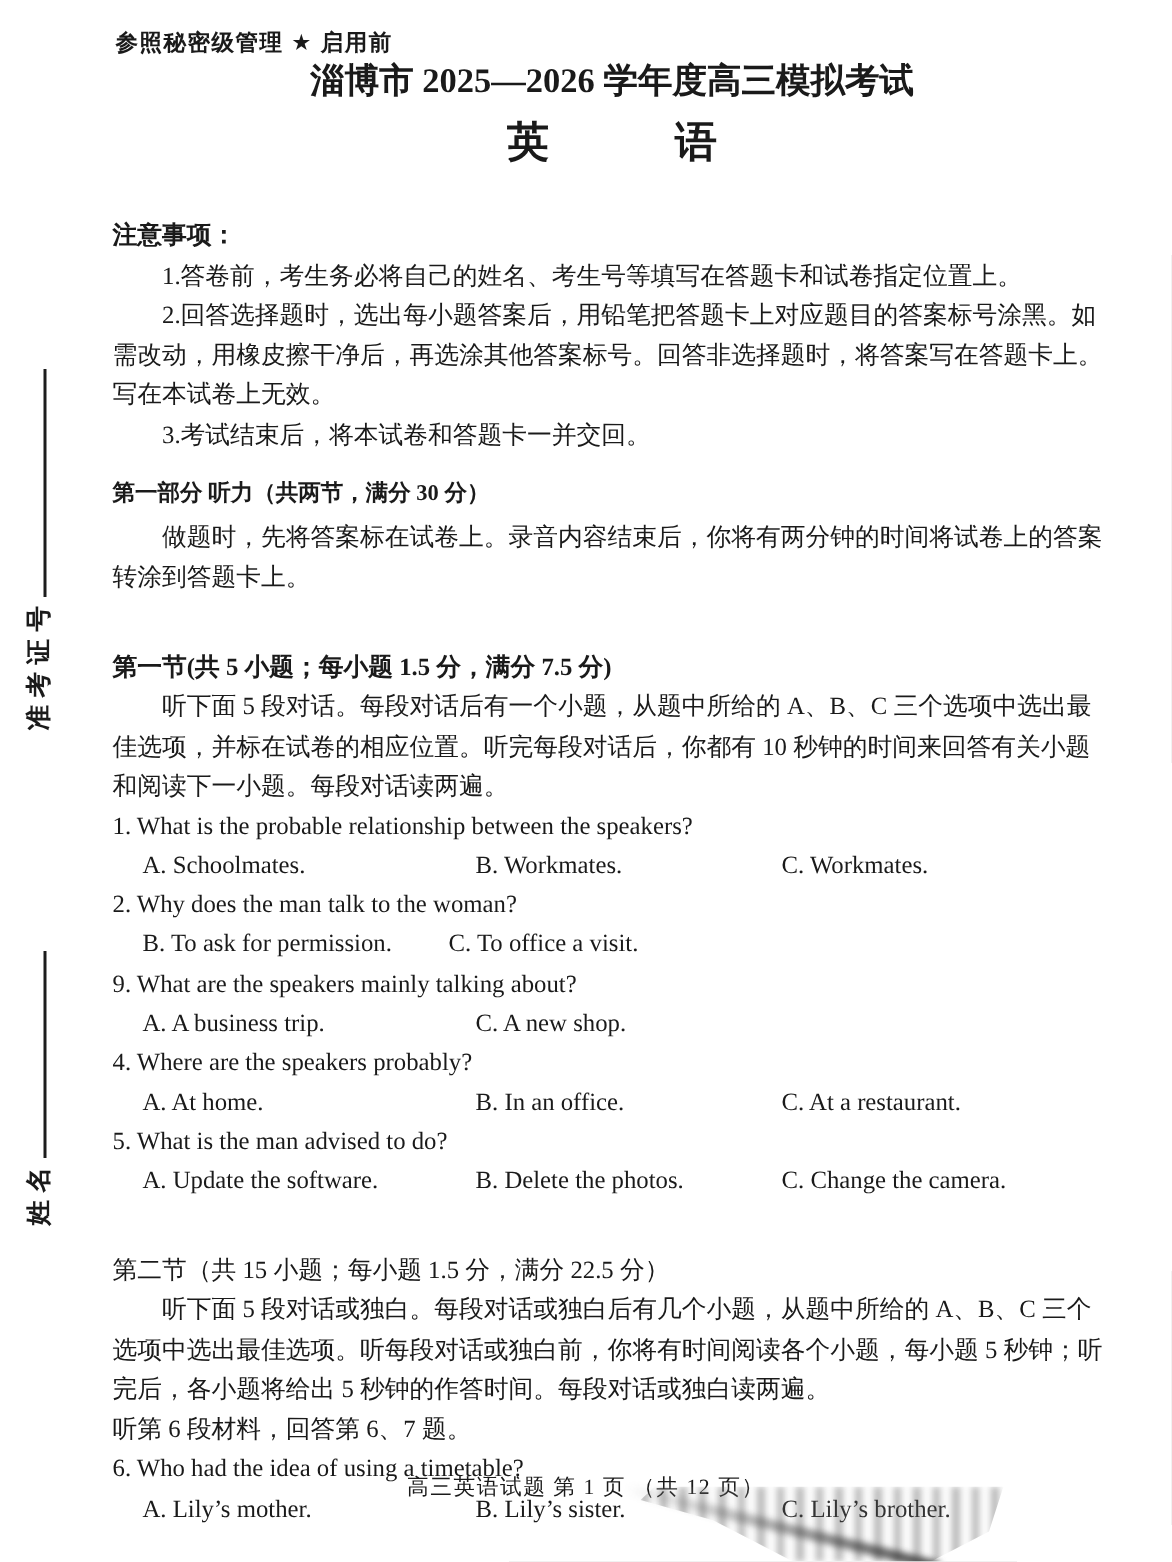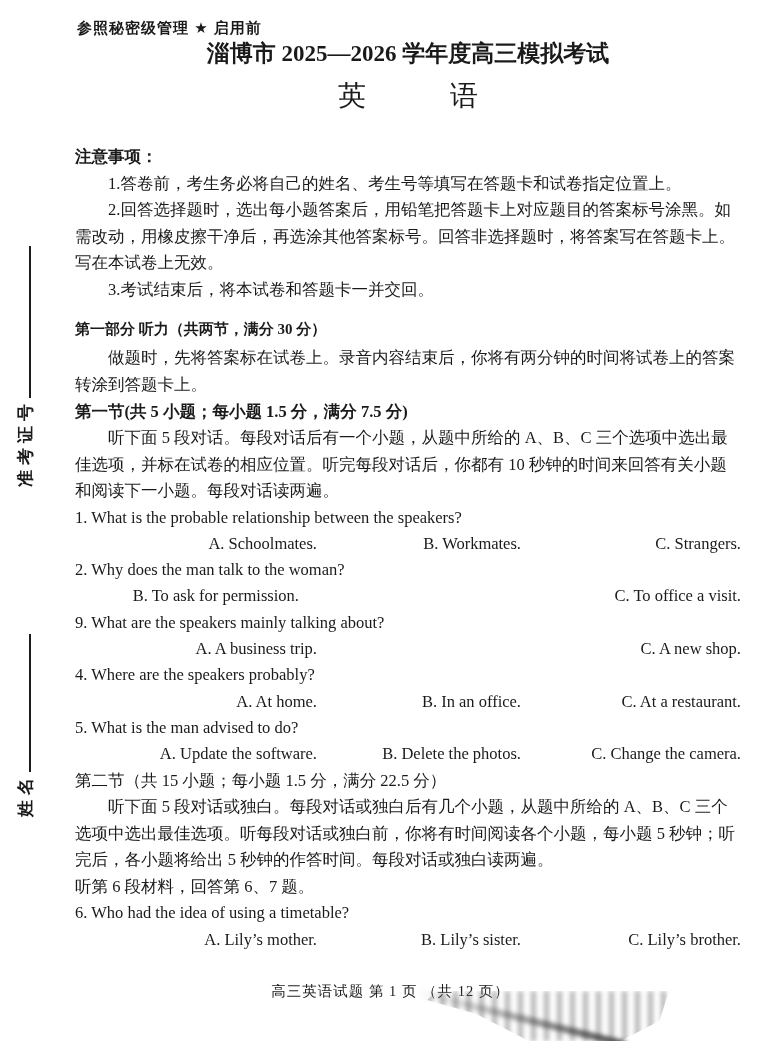--- a/index.html
+++ b/index.html
@@ -35,7 +35,7 @@
     margin-top:7px;
     text-align:center;
     font-size:28px;
-    font-weight:normal;
+    font-weight:bold;
     line-height:38px;
   }
   .body-text{font-size:16.5px;line-height:26.5px;}

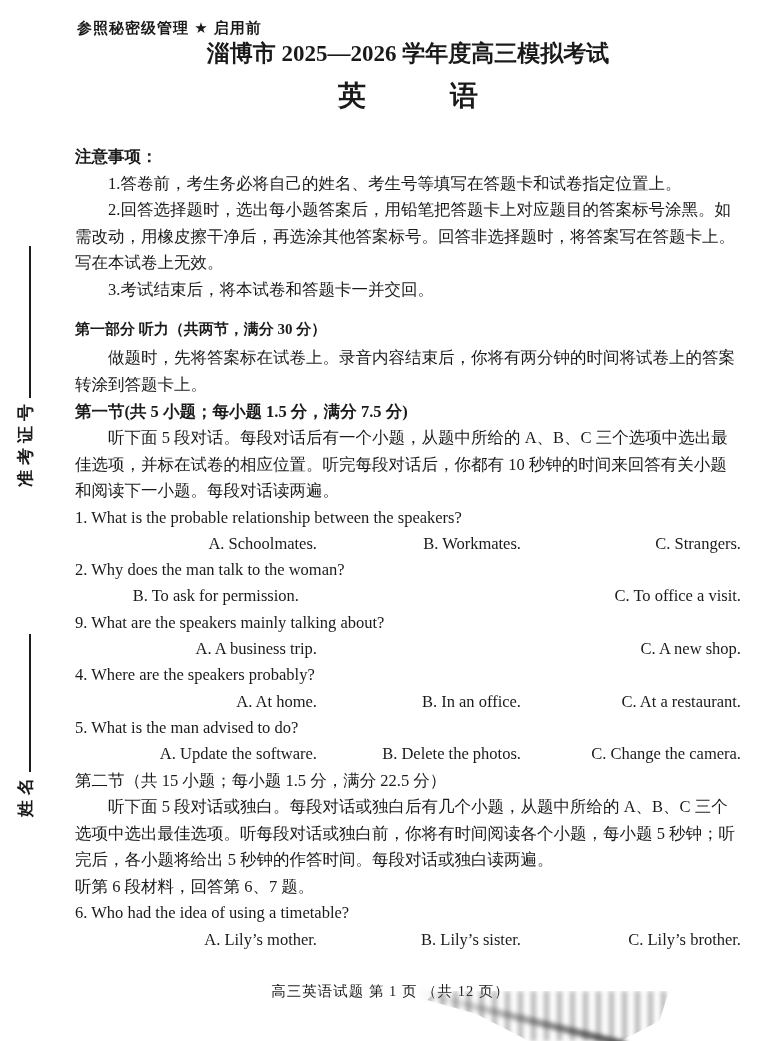--- a/index.html
+++ b/index.html
@@ -53,6 +53,7 @@
   .section-heading{
     font-weight:bold;
     line-height:27px;
+    margin-top:33px;
   }
   .section-heading.regular{font-weight:normal;}
   .question{line-height:26.3px;}

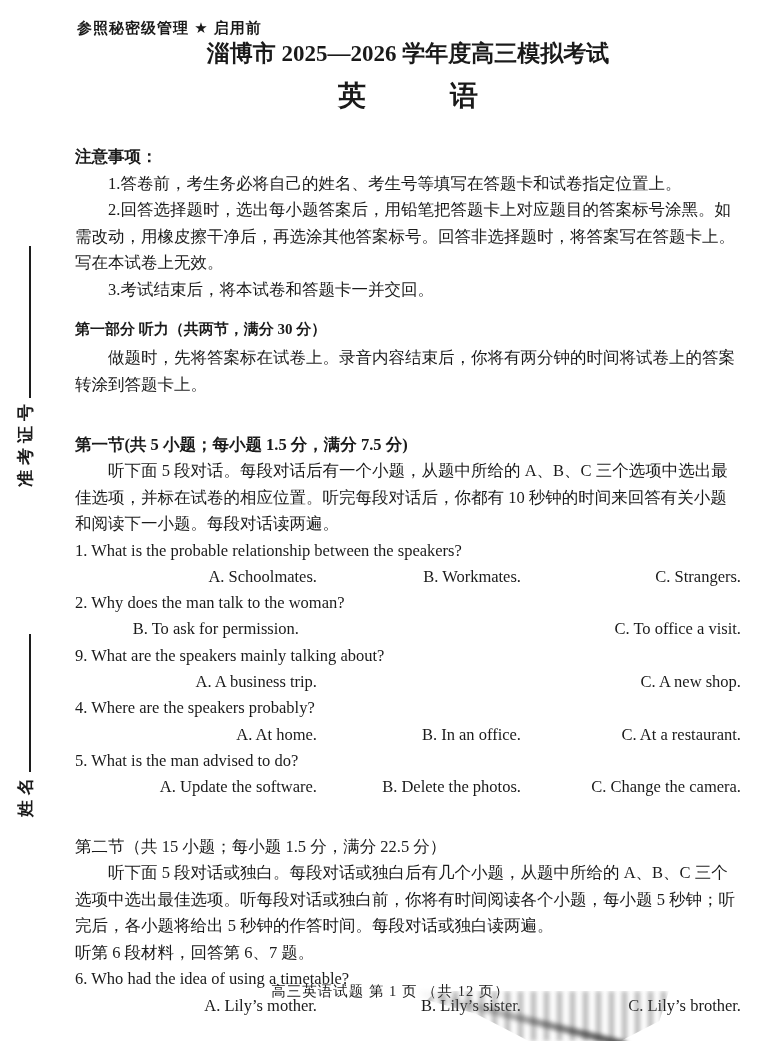--- a/index.html
+++ b/index.html
@@ -61,7 +61,6 @@
     display:flex;
     padding-left:20px;
     line-height:26.3px;
-    text-align:right;
   }
   .opt-a{width:222px;}
   .opt-b{width:204px;}

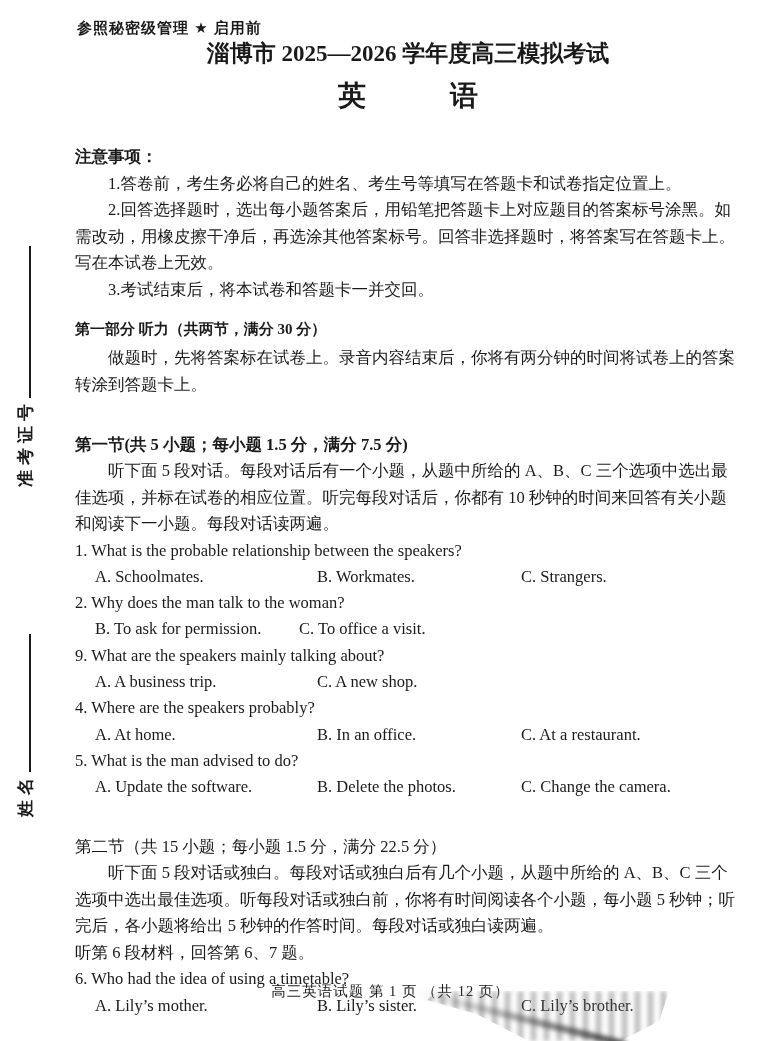--- a/index.html
+++ b/index.html
@@ -150,7 +150,7 @@
       <div class="opts">
         <span class="opt-a">A. Schoolmates.</span>
         <span class="opt-b">B. Workmates.</span>
-        <span class="opt-c">C. Strangers.</span>
+        <span class="opt-c">C. Workmates.</span>
       </div>
 
       <div class="question">2. Why does the man talk to the woman?</div>

